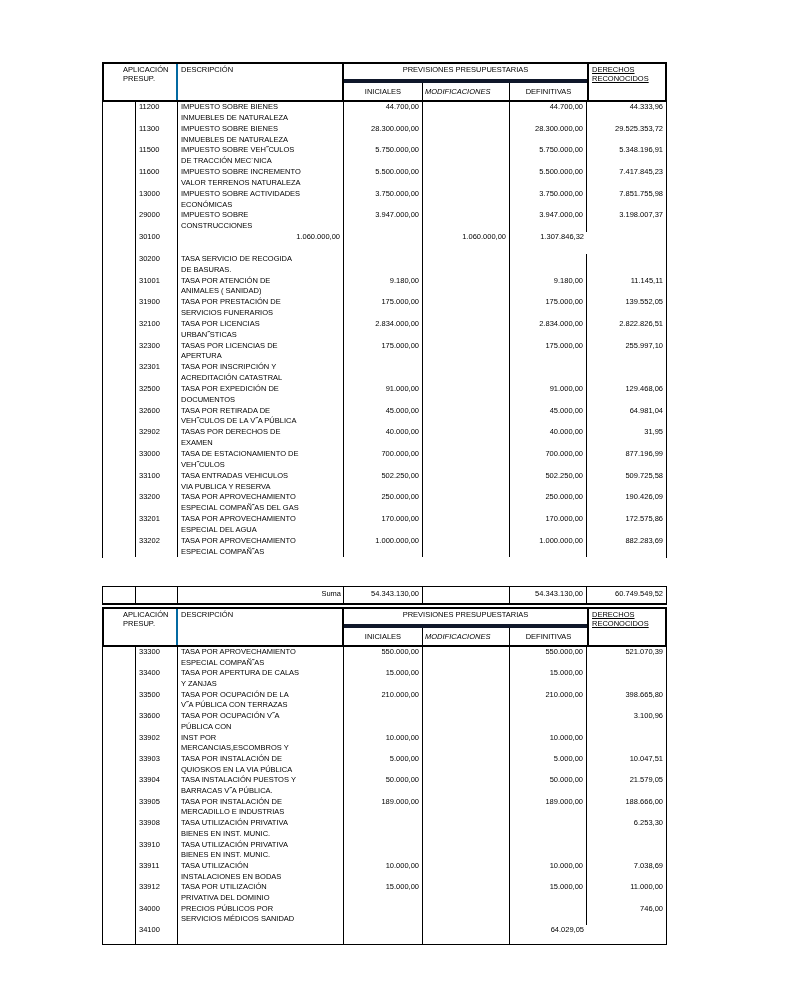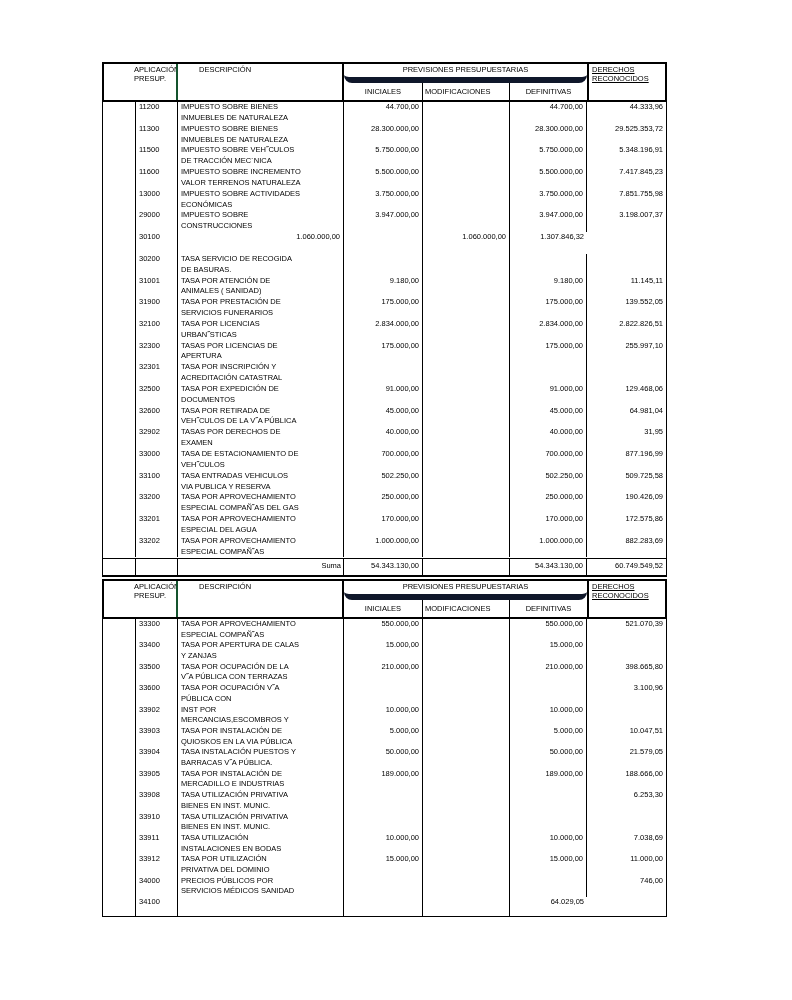--- a/index.html
+++ b/index.html
@@ -25,7 +25,7 @@
   }
   .thead.second { margin-top: 2px; }
   .hc { padding-top: 2px; overflow: hidden; }
-  .hc.aplic { grid-row: 1 / 3; grid-column: 1; border-right: 2px solid #14532d; padding-left: 30px; white-space: pre-line; }
+  .hc.aplic { grid-row: 1 / 3; grid-column: 1; border-right: 2px solid #0369a1; padding-left: 19px; white-space: pre-line; }
   .hc.desch { grid-row: 1 / 3; grid-column: 2; border-right: 2px solid #000; padding-left: 21px; }
   .hc.prev  { grid-row: 1; grid-column: 3 / 6; text-align: center; border-bottom: 6px solid #0f172a; border-radius: 8px; }
   .hc.derh  { grid-row: 1 / 3; grid-column: 6; border-left: 2px solid #000; padding-left: 3px; white-space: pre-line; text-decoration: underline; }

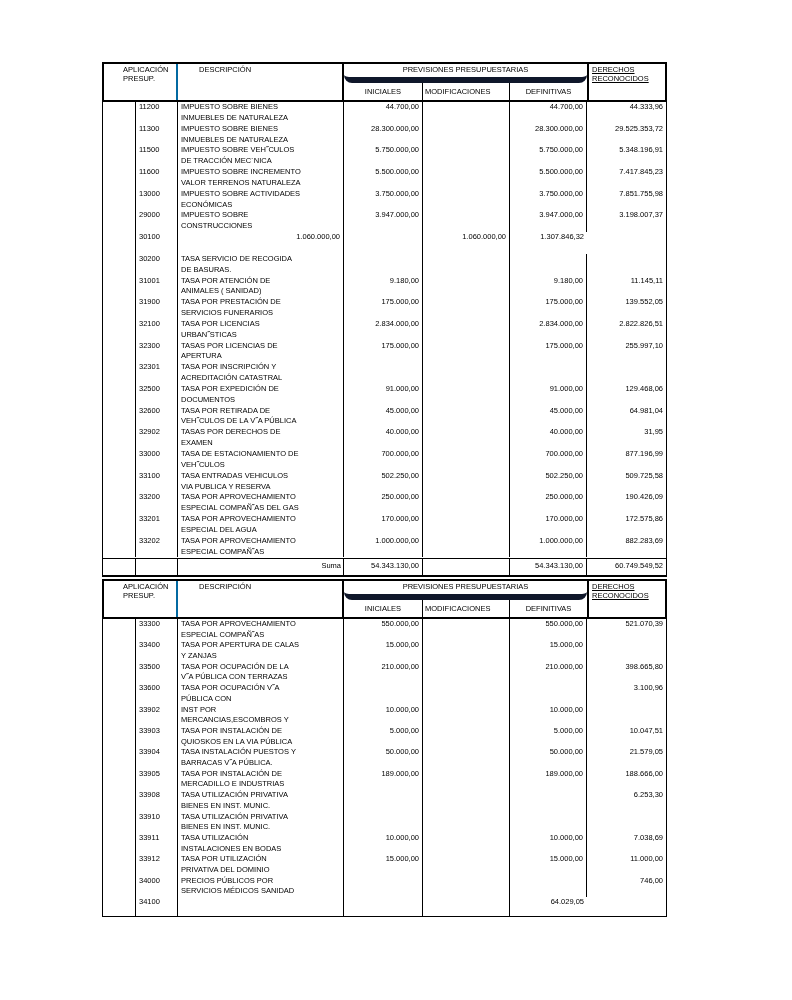--- a/index.html
+++ b/index.html
@@ -26,7 +26,7 @@
   .thead.second { margin-top: 2px; }
   .hc { padding-top: 2px; overflow: hidden; }
   .hc.aplic { grid-row: 1 / 3; grid-column: 1; border-right: 2px solid #0369a1; padding-left: 19px; white-space: pre-line; }
-  .hc.desch { grid-row: 1 / 3; grid-column: 2; border-right: 2px solid #000; padding-left: 21px; }
+  .hc.desch { grid-row: 1 / 3; grid-column: 2; border-right: 2px solid #000; padding-left: 3px; }
   .hc.prev  { grid-row: 1; grid-column: 3 / 6; text-align: center; border-bottom: 6px solid #0f172a; border-radius: 8px; }
   .hc.derh  { grid-row: 1 / 3; grid-column: 6; border-left: 2px solid #000; padding-left: 3px; white-space: pre-line; text-decoration: underline; }
   .hc.inich { grid-row: 2; grid-column: 3; text-align: center; border-right: 1px solid #000; padding-top: 5px; }

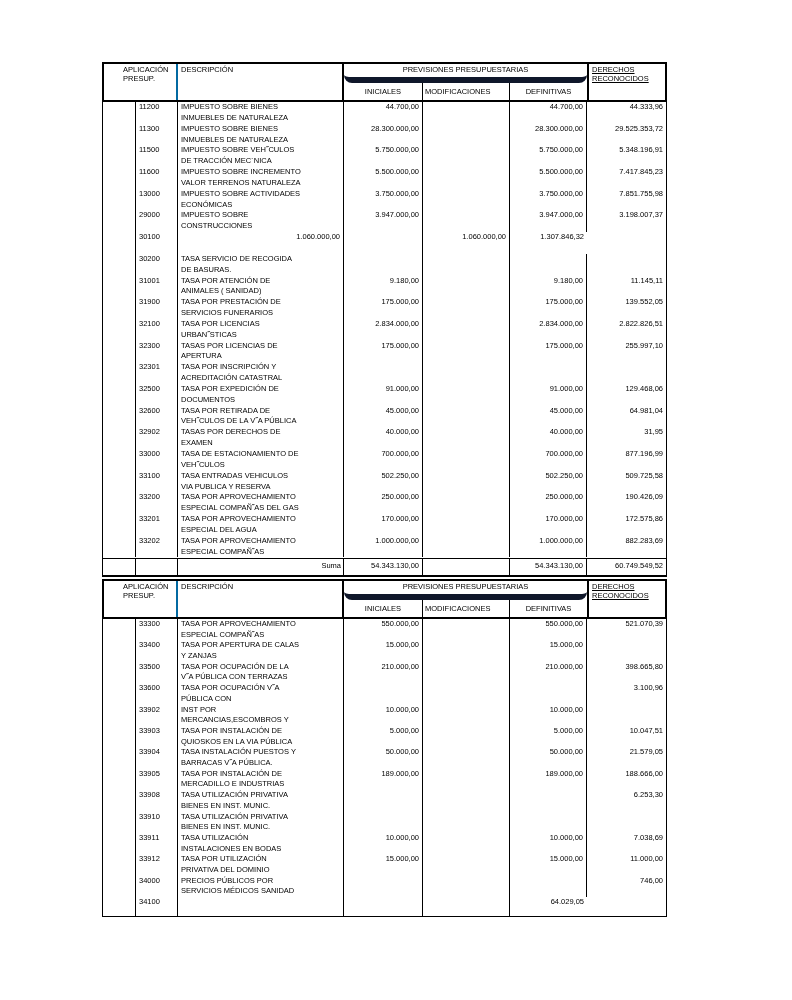--- a/index.html
+++ b/index.html
@@ -27,7 +27,7 @@
   .hc { padding-top: 2px; overflow: hidden; }
   .hc.aplic { grid-row: 1 / 3; grid-column: 1; border-right: 2px solid #0369a1; padding-left: 19px; white-space: pre-line; }
   .hc.desch { grid-row: 1 / 3; grid-column: 2; border-right: 2px solid #000; padding-left: 3px; }
-  .hc.prev  { grid-row: 1; grid-column: 3 / 6; text-align: center; border-bottom: 6px solid #0f172a; border-radius: 8px; }
+  .hc.prev  { grid-row: 1; grid-column: 3 / 6; text-align: center; border-bottom: 4px solid #0f172a; }
   .hc.derh  { grid-row: 1 / 3; grid-column: 6; border-left: 2px solid #000; padding-left: 3px; white-space: pre-line; text-decoration: underline; }
   .hc.inich { grid-row: 2; grid-column: 3; text-align: center; border-right: 1px solid #000; padding-top: 5px; }
   .hc.modh  { grid-row: 2; grid-column: 4; border-right: 1px solid #000; padding-left: 2px; padding-top: 5px; }

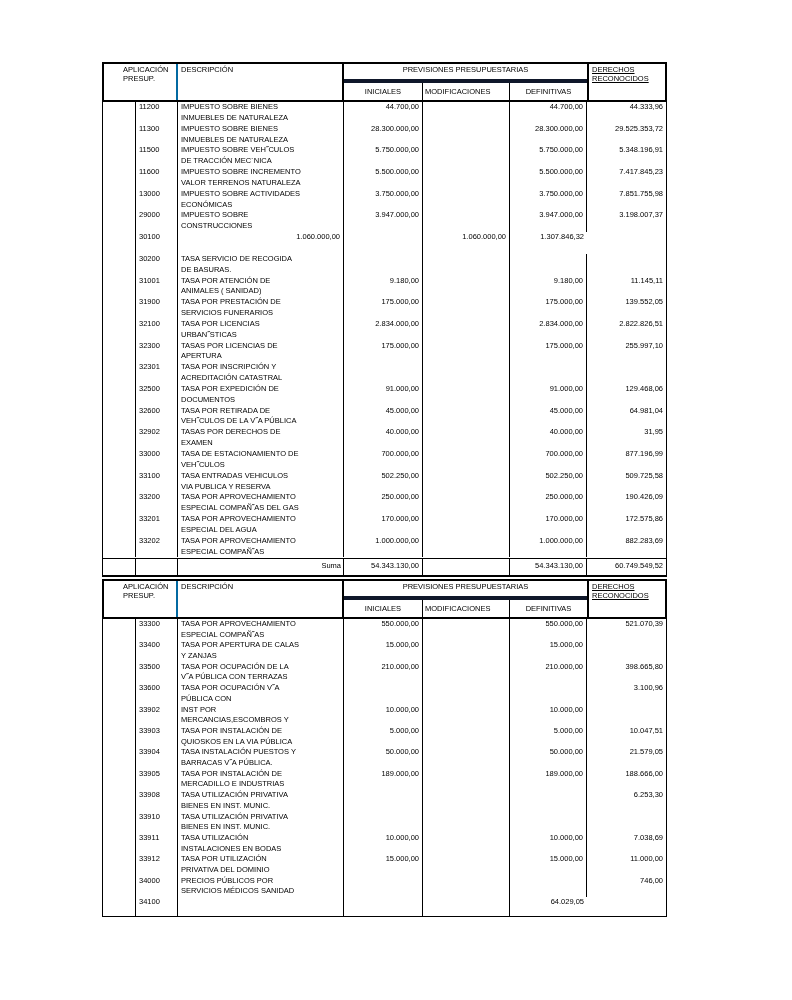--- a/index.html
+++ b/index.html
@@ -30,7 +30,7 @@
   .hc.prev  { grid-row: 1; grid-column: 3 / 6; text-align: center; border-bottom: 4px solid #0f172a; }
   .hc.derh  { grid-row: 1 / 3; grid-column: 6; border-left: 2px solid #000; padding-left: 3px; white-space: pre-line; text-decoration: underline; }
   .hc.inich { grid-row: 2; grid-column: 3; text-align: center; border-right: 1px solid #000; padding-top: 5px; }
-  .hc.modh  { grid-row: 2; grid-column: 4; border-right: 1px solid #000; padding-left: 2px; padding-top: 5px; }
+  .hc.modh  { grid-row: 2; grid-column: 4; border-right: 1px solid #000; padding-left: 2px; padding-top: 5px; font-style: italic; }
   .hc.defh  { grid-row: 2; grid-column: 5; text-align: center; padding-top: 5px; }
 
   

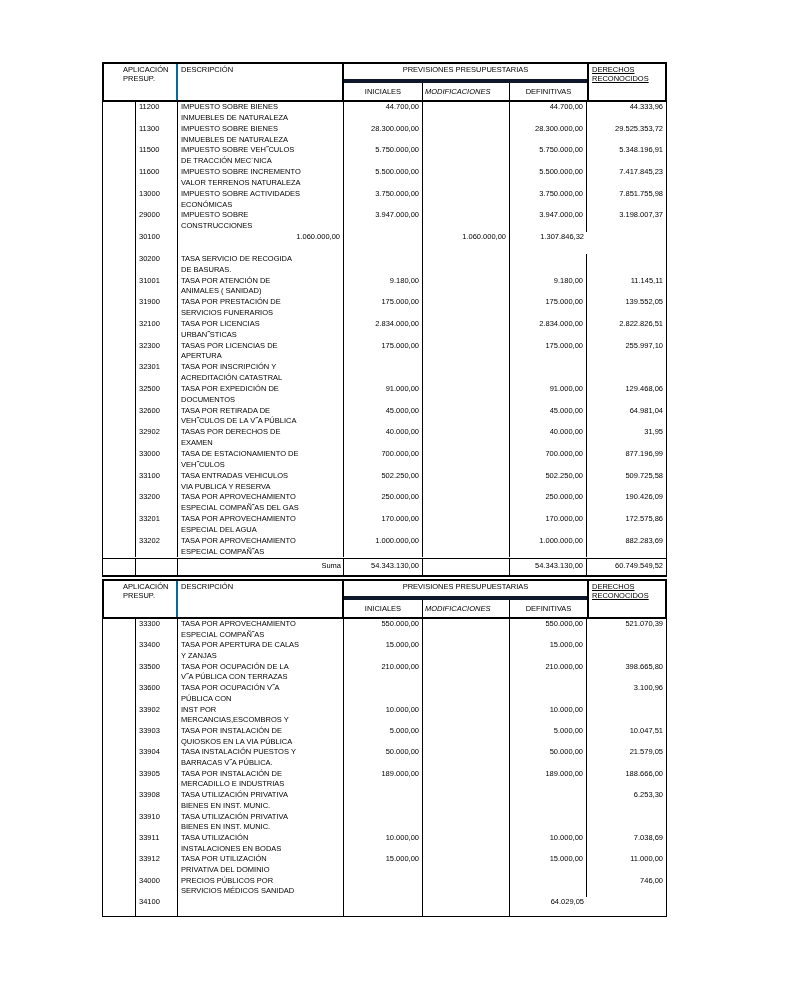--- a/index.html
+++ b/index.html
@@ -59,7 +59,7 @@
     grid-template-columns: 33px 42px 166px 79px 87px 77px 1fr;
     height: 19px;
     border: 1px solid #000; border-bottom: 2px solid #000;
-    font-size: 7.5px; line-height: 14px; background: #fff;
+    font-size: 7.5px; line-height: 14px; background: #fff; margin-top: 28px;
   }
   .suma .c { border-right: 1px solid #000; }
   .suma .c:last-child { border-right: 0; }

